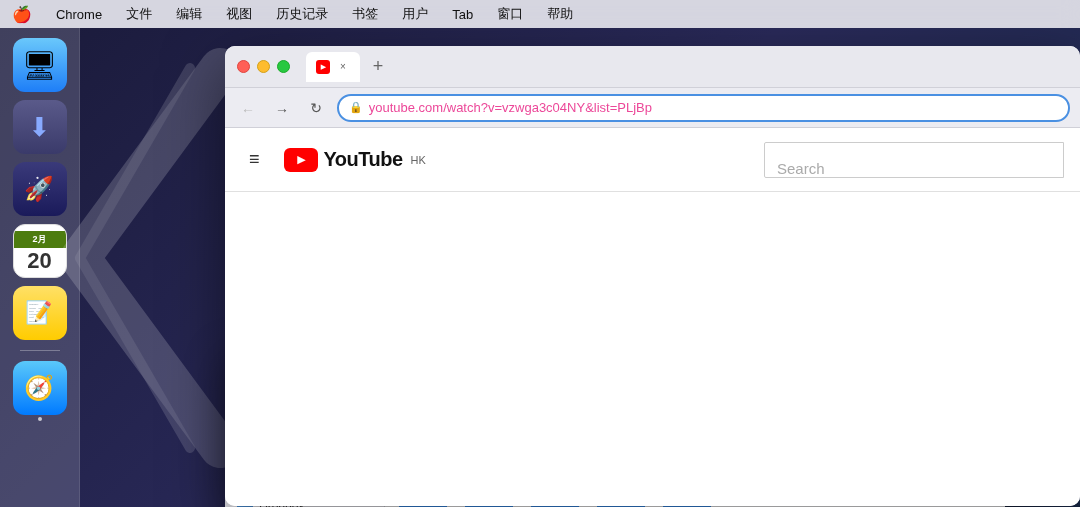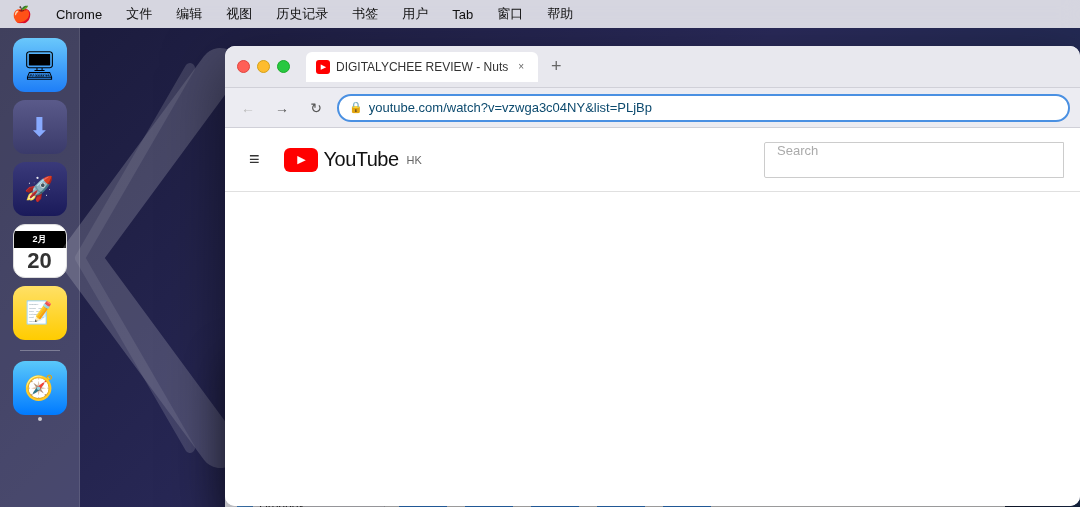--- a/index.html
+++ b/index.html
@@ -602,7 +602,6 @@
       <div class="tab-bar">
         <div class="tab">
           <div class="tab-favicon"></div>
-          <span class="tab-title">DIGITALYCHEE REVIEW - Nuts</span>
           <div class="tab-close">×</div>
         </div>
         <div class="tab-new">+</div>

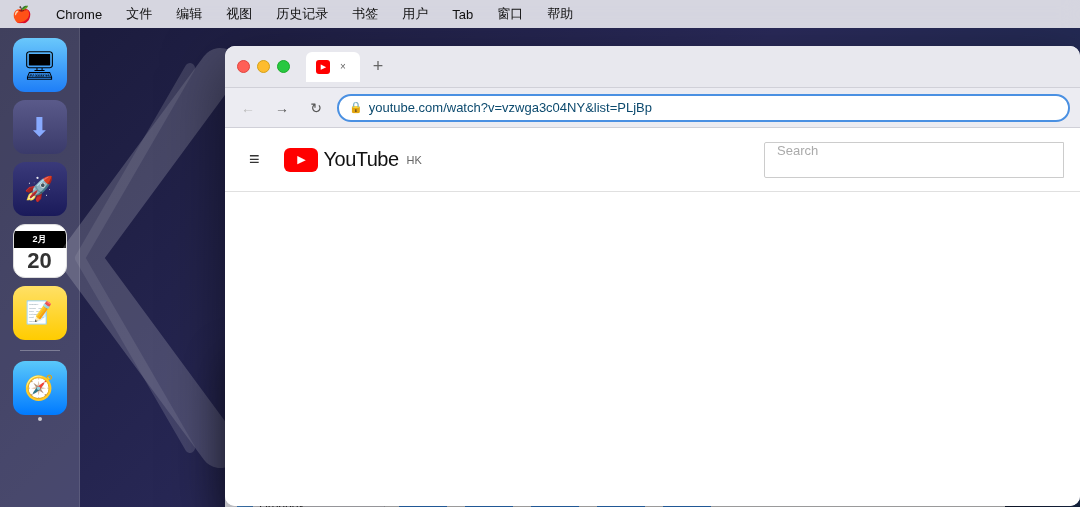--- a/index.html
+++ b/index.html
@@ -289,7 +289,7 @@
       text-overflow: ellipsis;
       white-space: nowrap;
       font-size: 13px;
-      color: #0c4a6e;
+      color: #ec4899;
     }
 
     

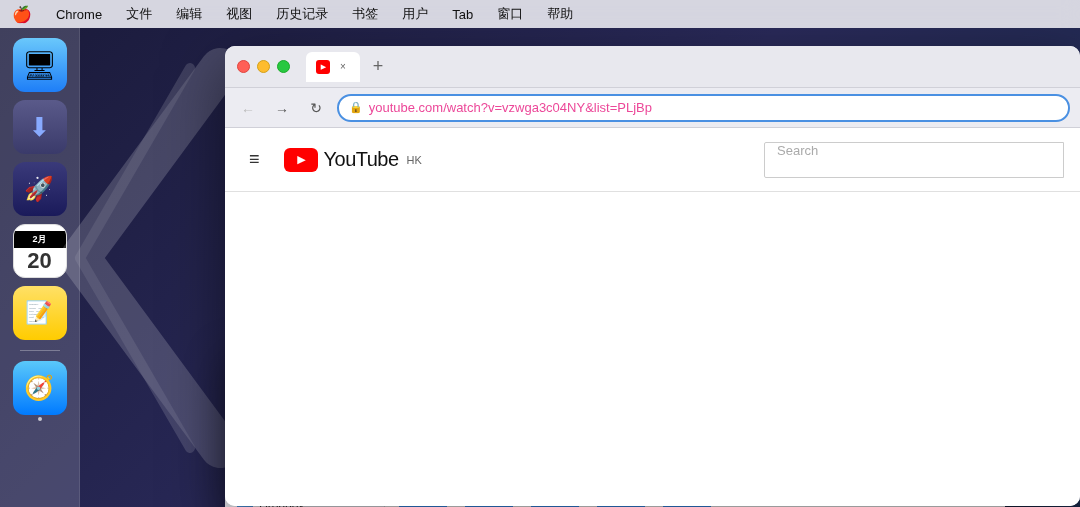--- a/index.html
+++ b/index.html
@@ -337,7 +337,7 @@
     }
     .yt-logo-text {
       font-size: 20px;
-      font-weight: 400;
+      font-weight: 700;
       color: #111;
       letter-spacing: -0.5px;
     }

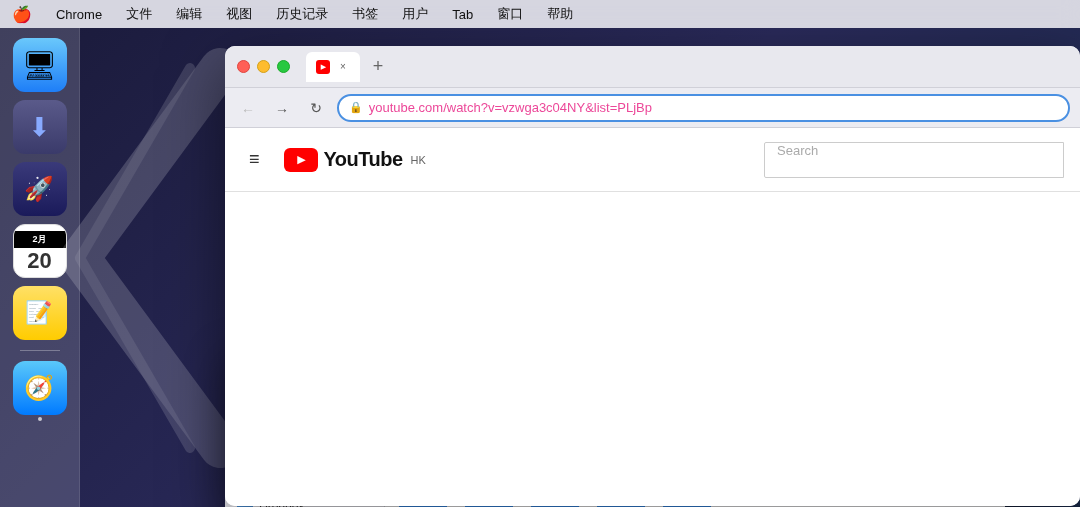--- a/index.html
+++ b/index.html
@@ -355,9 +355,9 @@
       border: 1px solid #ccc;
       border-radius: 2px 0 0 2px;
       display: flex;
-      align-items: flex-start;
+      align-items: flex-end;
       padding: 0 12px;
-      font-size: 13px;
+      font-size: 15px;
       color: #aaa;
       background: white;
     }

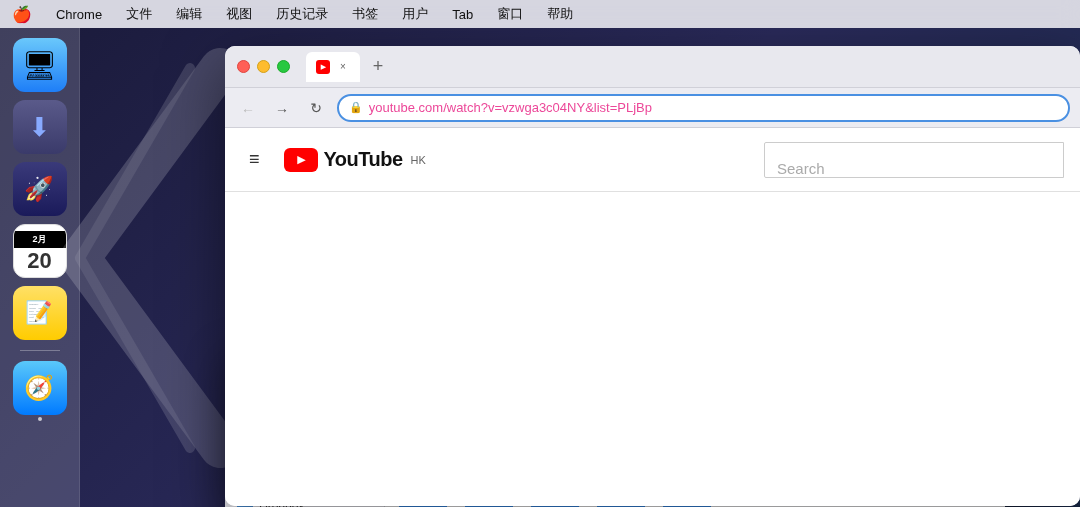--- a/index.html
+++ b/index.html
@@ -96,7 +96,7 @@
     }
     .calendar-header {
       width: 100%;
-      background: #000000;
+      background: #4d7c0f;
       color: white;
       font-size: 9px;
       font-weight: 700;

